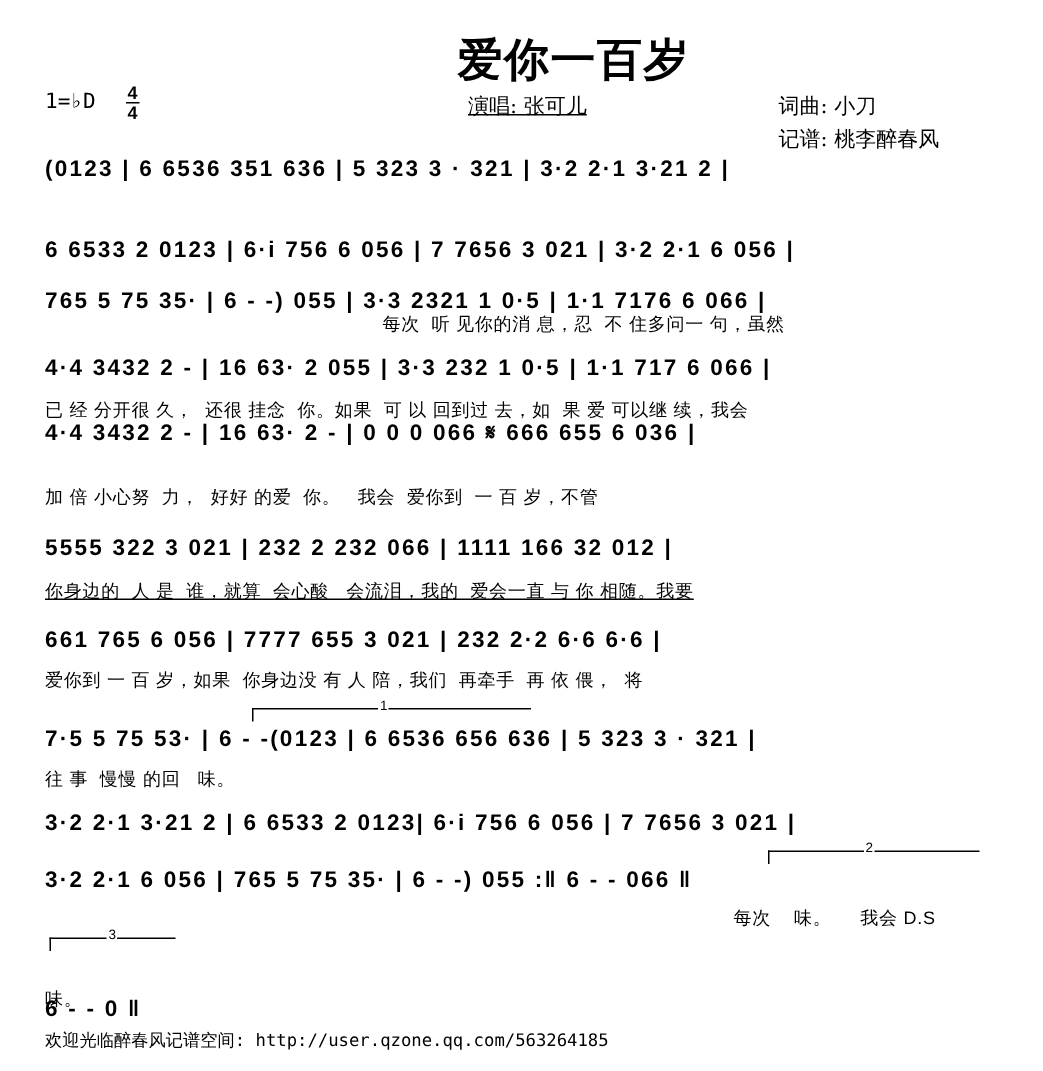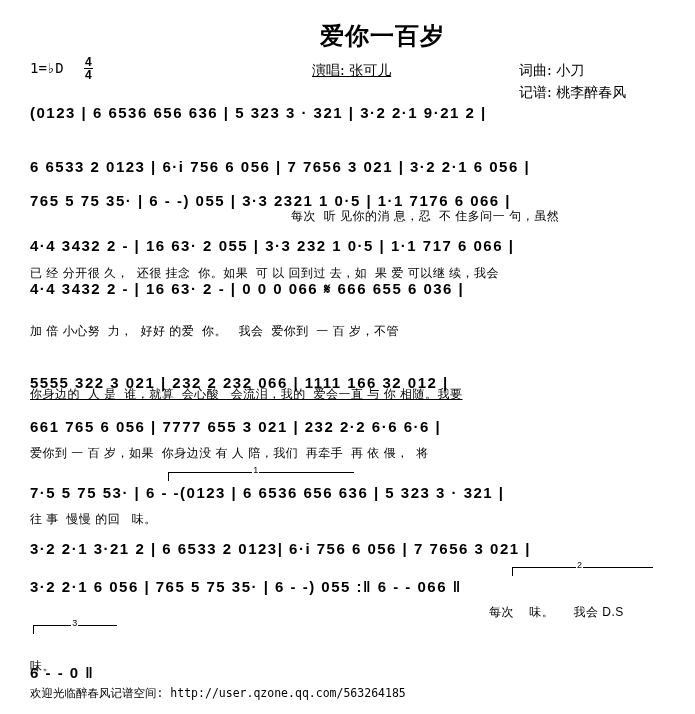--- a/index.html
+++ b/index.html
@@ -6,7 +6,7 @@
   body { width: 695px; height: 714px; position: relative; overflow: hidden;
          font-family: "Liberation Sans", "DejaVu Sans", sans-serif; color: #000; }
   .title { position: absolute; top: 20px; left: 0; width: 695px; text-align: center;
-           font-family: "DejaVu Serif", "Liberation Serif", serif; font-size: 24px; font-weight: bold; letter-spacing: 1px; }
+           font-family: "DejaVu Serif", "Liberation Serif", serif; font-size: 30px; font-weight: bold; letter-spacing: 1px; }
   .title span { position: relative; left: 35px; }
   .meta { position: absolute; font-family: "DejaVu Serif", "Liberation Serif", serif; font-size: 14px; }
   .key { position: absolute; left: 30px; top: 60px; font-size: 14px; font-family: "DejaVu Sans Mono", monospace; }

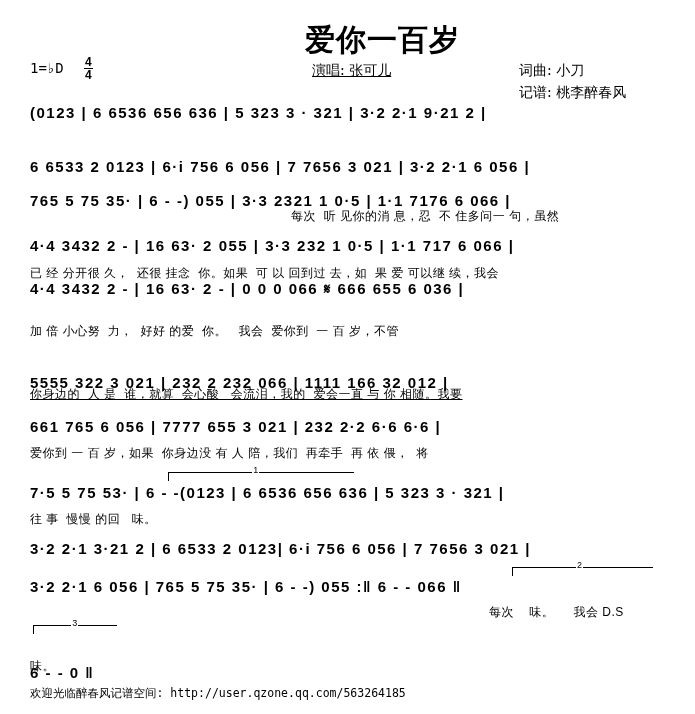--- a/index.html
+++ b/index.html
@@ -33,7 +33,7 @@
 <div class="meta" style="left:519px; top:62px;">词曲: 小刀</div>
 <div class="meta" style="left:519px; top:84px;">记谱: 桃李醉春风</div>
 
-<div class="row" style="top:104px;">(0123 | 6 6536 656 636 | 5 323 3 · 321 | 3·2 2·1 9·21 2 |</div>
+<div class="row" style="top:104px;">(0123 | 6 6536 351 636 | 5 323 3 · 321 | 3·2 2·1 3·21 2 |</div>
 
 <div class="row" style="top:158px;">6 6533 2 0123 | 6·i 756 6 056 | 7 7656 3 021 | 3·2 2·1 6 056 |</div>
 

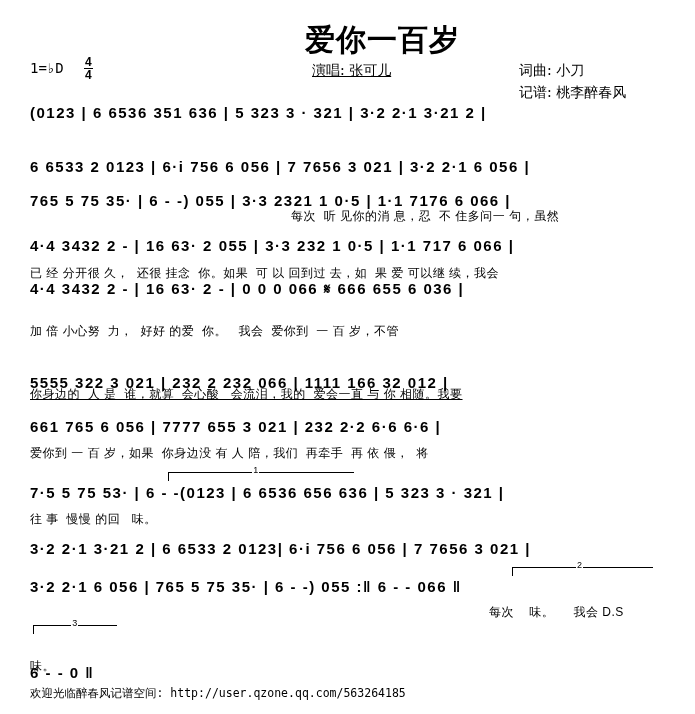--- a/index.html
+++ b/index.html
@@ -38,7 +38,7 @@
 <div class="row" style="top:158px;">6 6533 2 0123 | 6·i 756 6 056 | 7 7656 3 021 | 3·2 2·1 6 056 |</div>
 
 <div class="row" style="top:192px;">765 5 75 35· | 6 - -) 055 | 3·3 2321 1 0·5 | 1·1 7176 6 066 |</div>
-<div class="lyric" style="top:208px; left:255px;margin-left:36px;">每次  听 见你的消 息，忍  不 住多问一 句，虽然</div>
+<div class="lyric" style="top:208px; left:255px;">每次  听 见你的消 息，忍  不 住多问一 句，虽然</div>
 
 <div class="row" style="top:237px;">4·4 3432 2 - | 16 63· 2 055 | 3·3 232 1 0·5 | 1·1 717 6 066 |</div>
 <div class="lyric" style="top:265px;">已 经 分开很 久，  还很 挂念  你。如果  可 以 回到过 去，如  果 爱 可以继 续，我会</div>

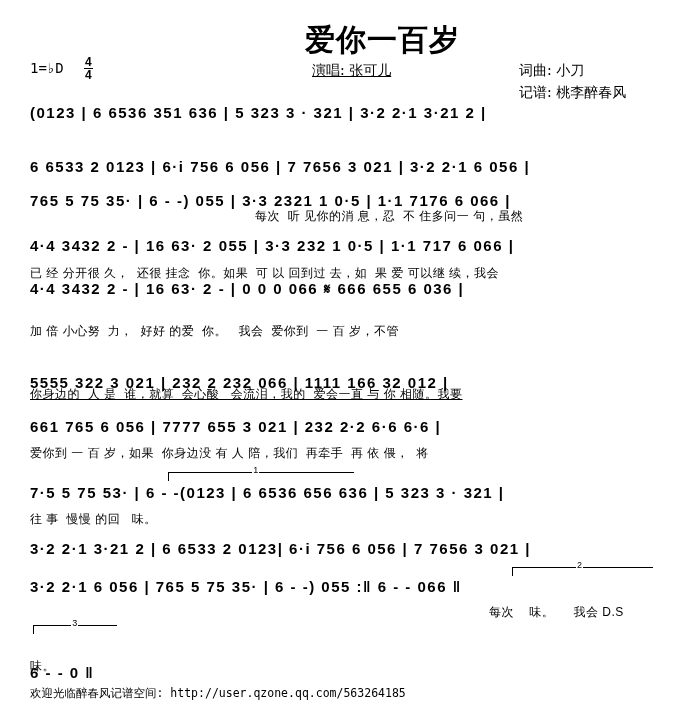--- a/index.html
+++ b/index.html
@@ -46,7 +46,7 @@
 <div class="row" style="top:280px;">4·4 3432 2 - | 16 63· 2 - | 0 0 0 066 𝄋 666 655 6 036 |</div>
 <div class="lyric" style="top:323px;">加 倍 小心努  力，  好好 的爱  你。   我会  爱你到  一 百 岁，不管</div>
 
-<div class="row" style="top:374px;text-align:right;">5555 322 3 021 | 232 2 232 066 | 1111 166 32 012 |</div>
+<div class="row" style="top:357px;text-align:right;">5555 322 3 021 | 232 2 232 066 | 1111 166 32 012 |</div>
 <div class="lyric" style="top:386px;text-decoration:underline;">你身边的  人 是  谁，就算  会心酸   会流泪，我的  爱会一直 与 你 相随。我要</div>
 
 <div class="row" style="top:418px;">661 765 6 056 | 7777 655 3 021 | 232 2·2 6·6 6·6 |</div>

